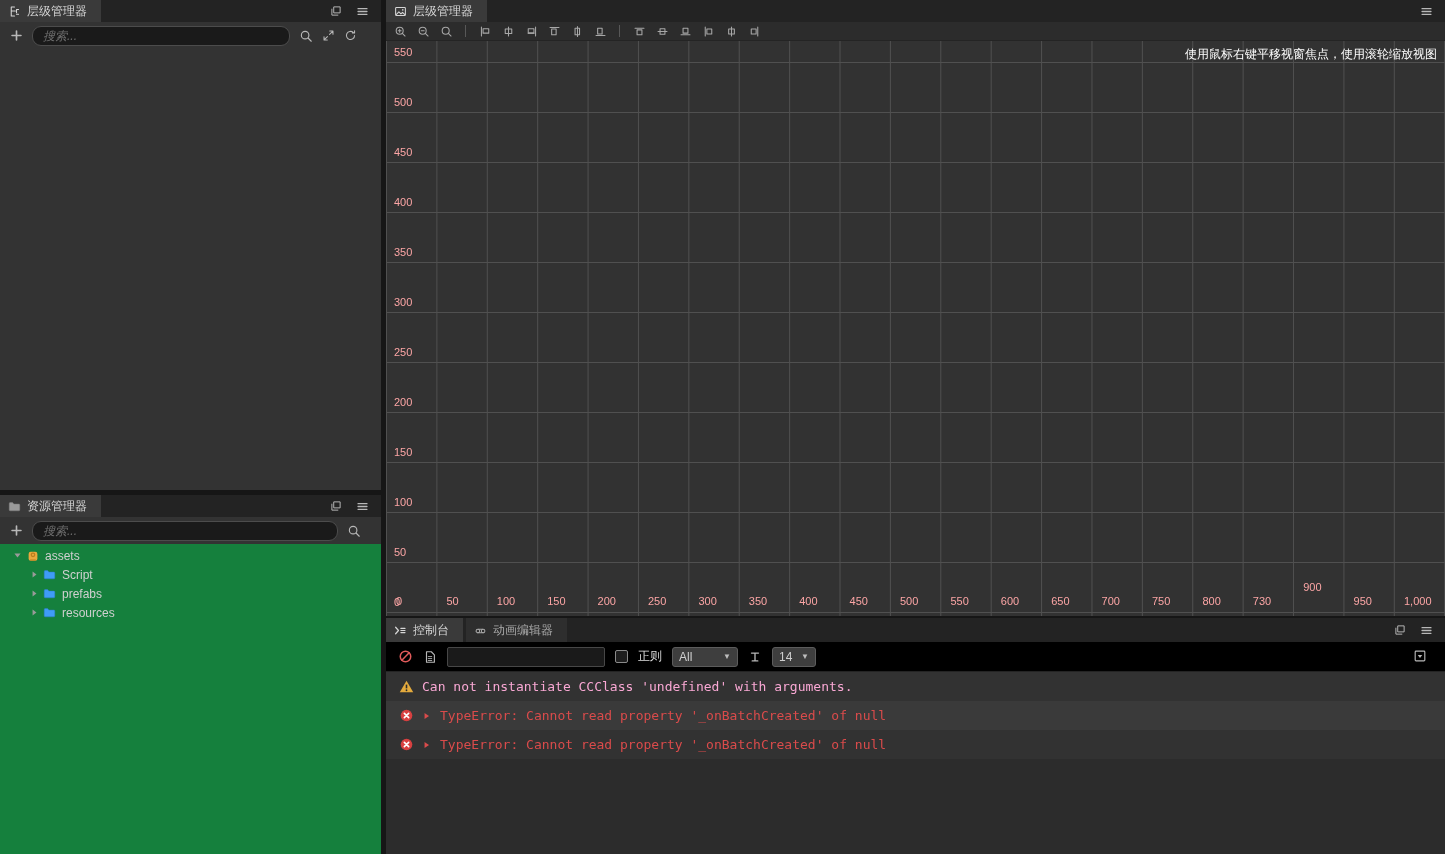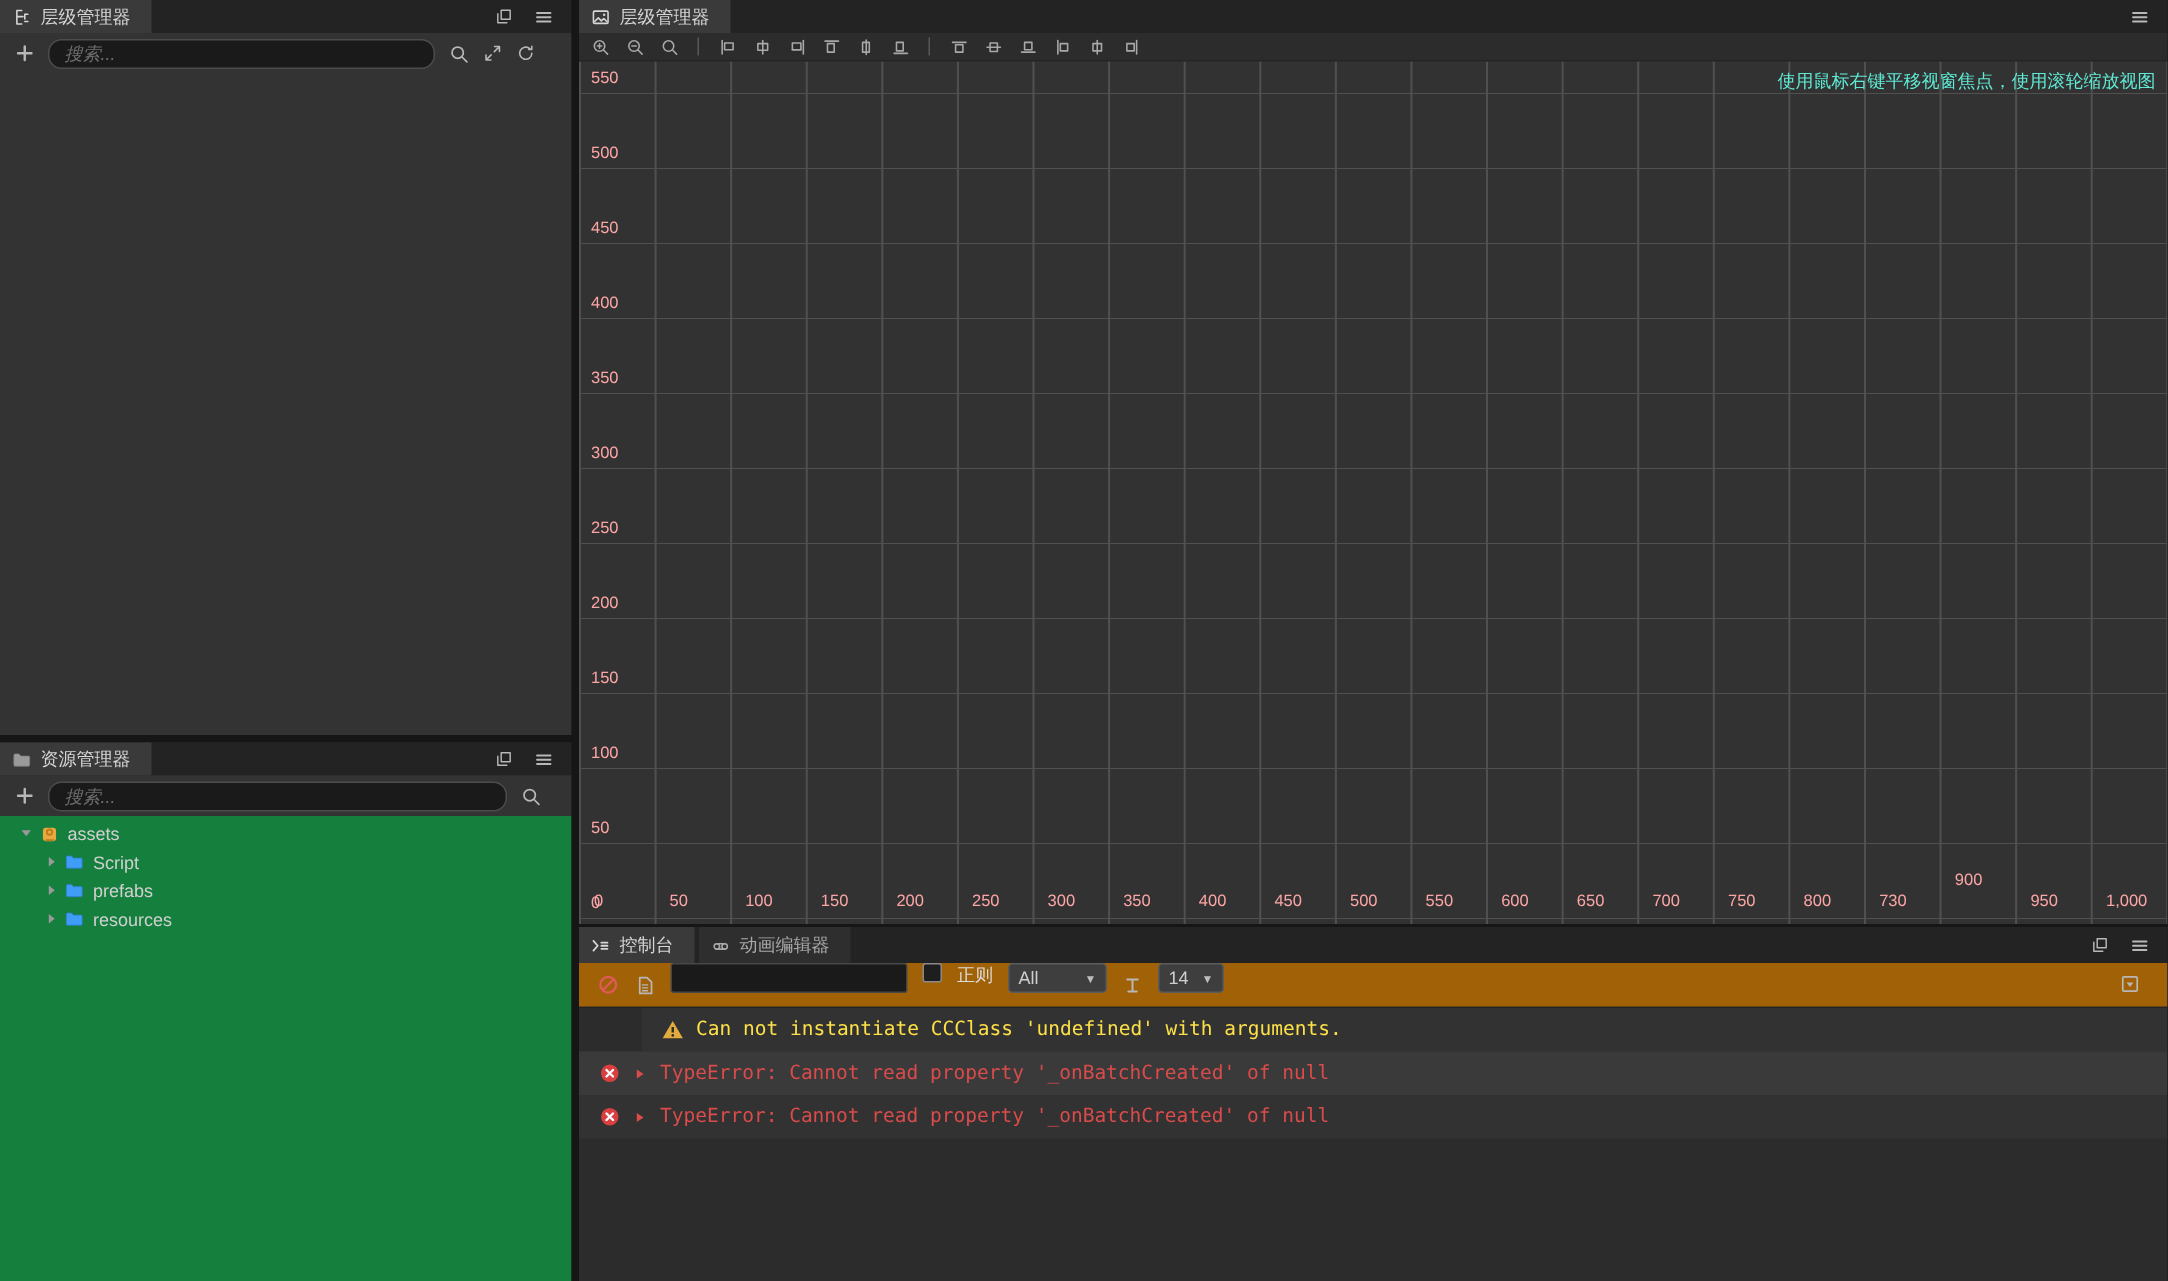--- a/index.html
+++ b/index.html
@@ -58,7 +58,7 @@
                      linear-gradient(to bottom,#505050 1px,transparent 1px);
     background-size:50.4px 50px; background-position:0px 21px; }
   .ruler-label { position:absolute; color:#fca5a5; font-size:11px; }
-  .scene-hint { position:absolute; top:5px; right:8px; color:#5eead4; font-size:12px; }
+  .scene-hint { position:absolute; top:5px; right:8px; color:#ffffff; font-size:12px; }
 
   
   .console-tabbar { height:24px; background:#232323; display:flex; align-items:stretch; flex:none; }

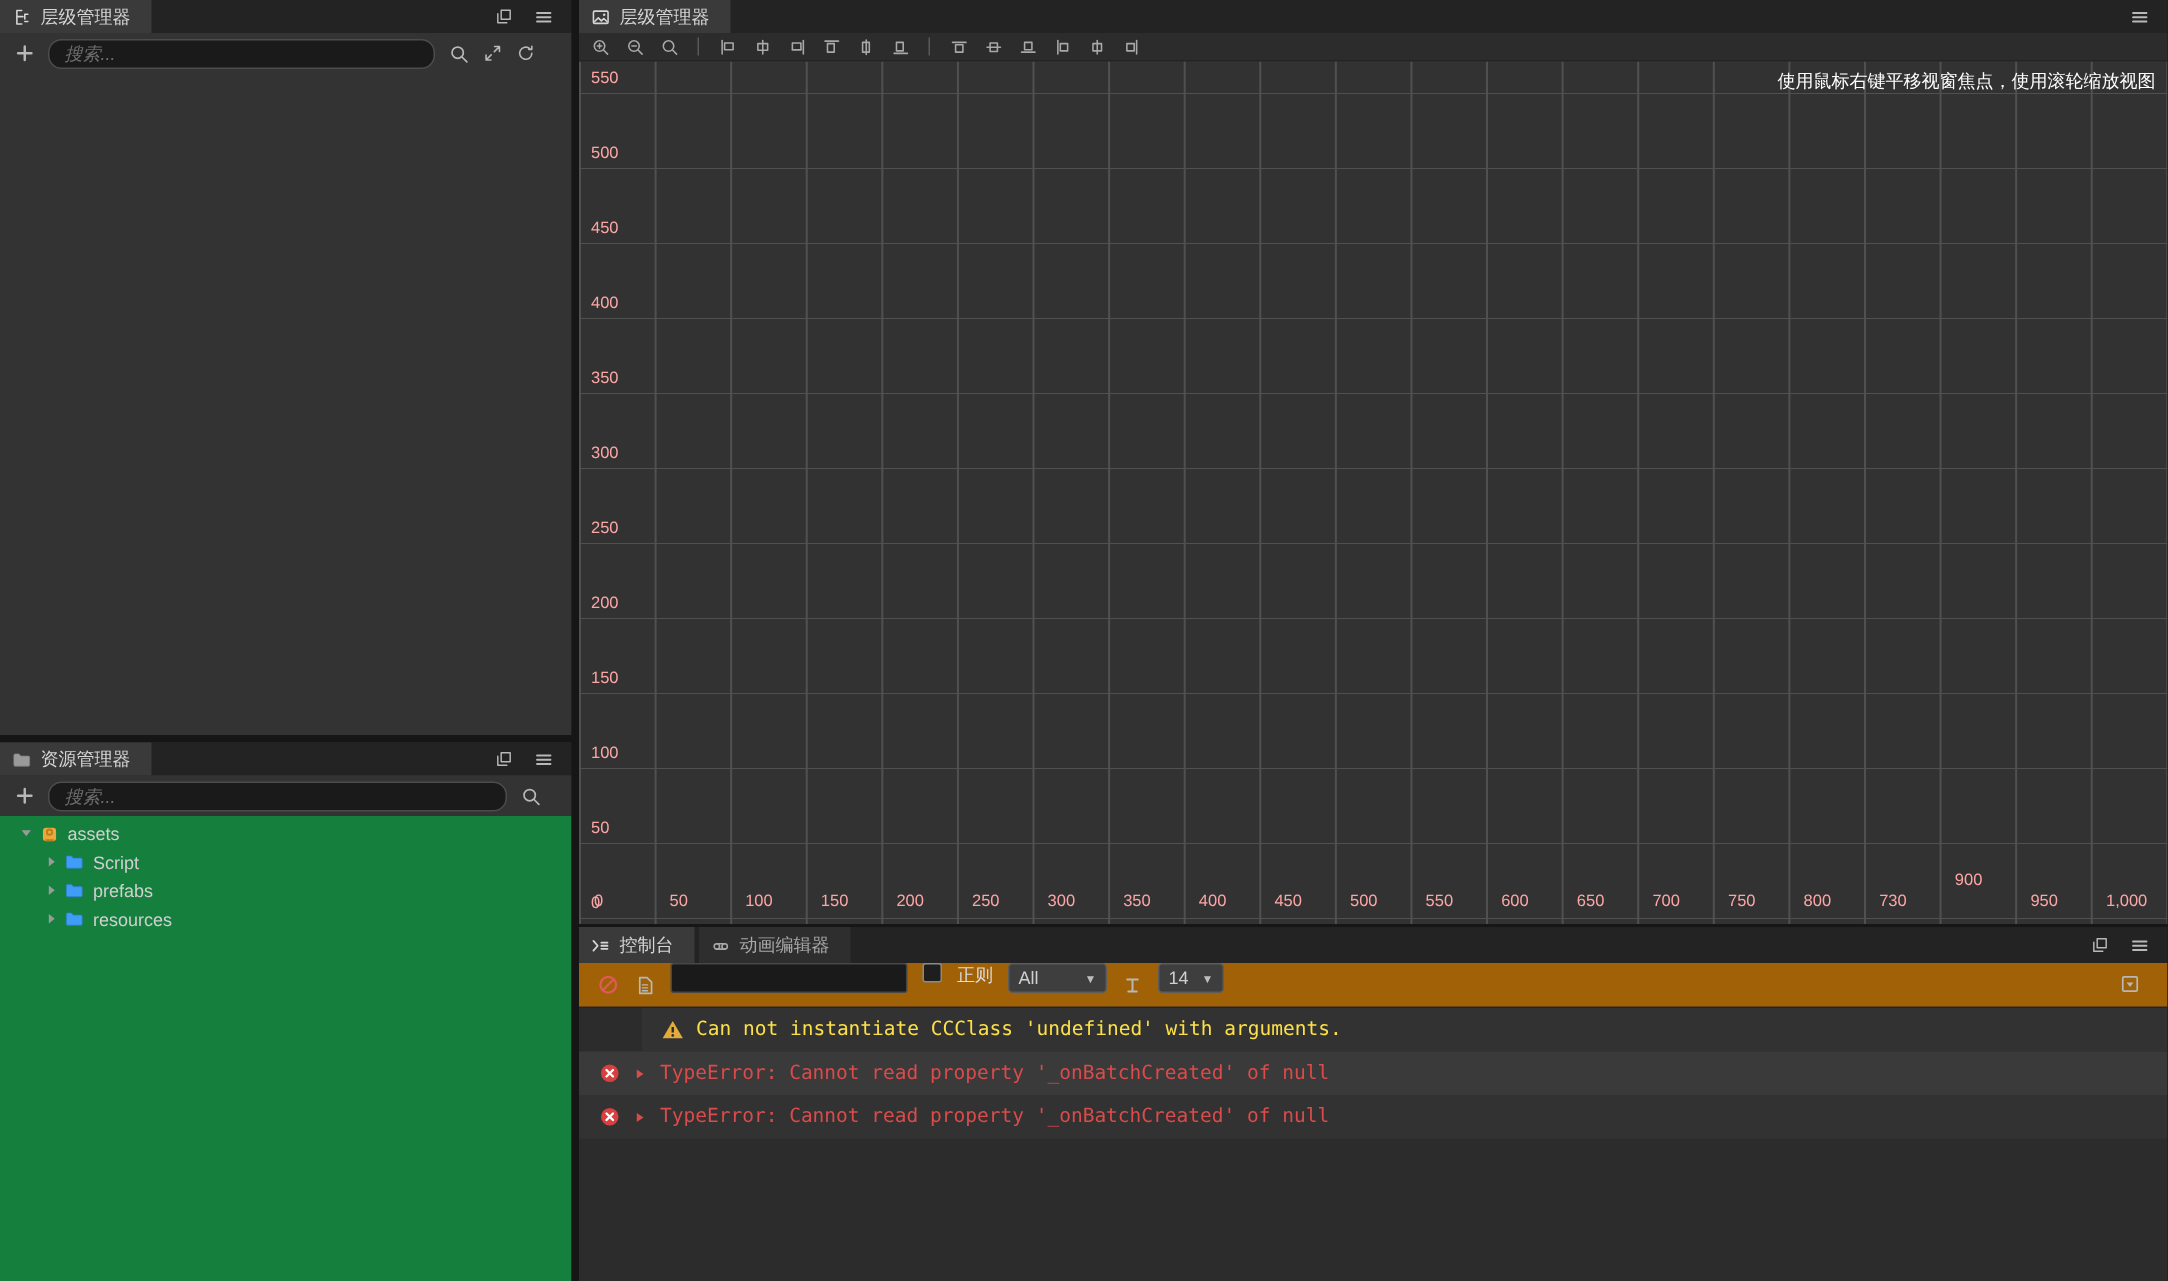--- a/index.html
+++ b/index.html
@@ -62,7 +62,7 @@
 
   
   .console-tabbar { height:24px; background:#232323; display:flex; align-items:stretch; flex:none; }
-  .console-toolbar { height:29px; background:#a16207; display:flex; 
+  .console-toolbar { height:29px; background:#000000; display:flex; align-items:center;
     padding:0 12px; gap:10px; flex:none; position:relative; }
   .console-input { width:158px; height:20px; background:#1a1a1a; border:1px solid #474747;
     border-radius:2px; color:#ccc; font-size:12px; padding:0 6px; outline:none; }

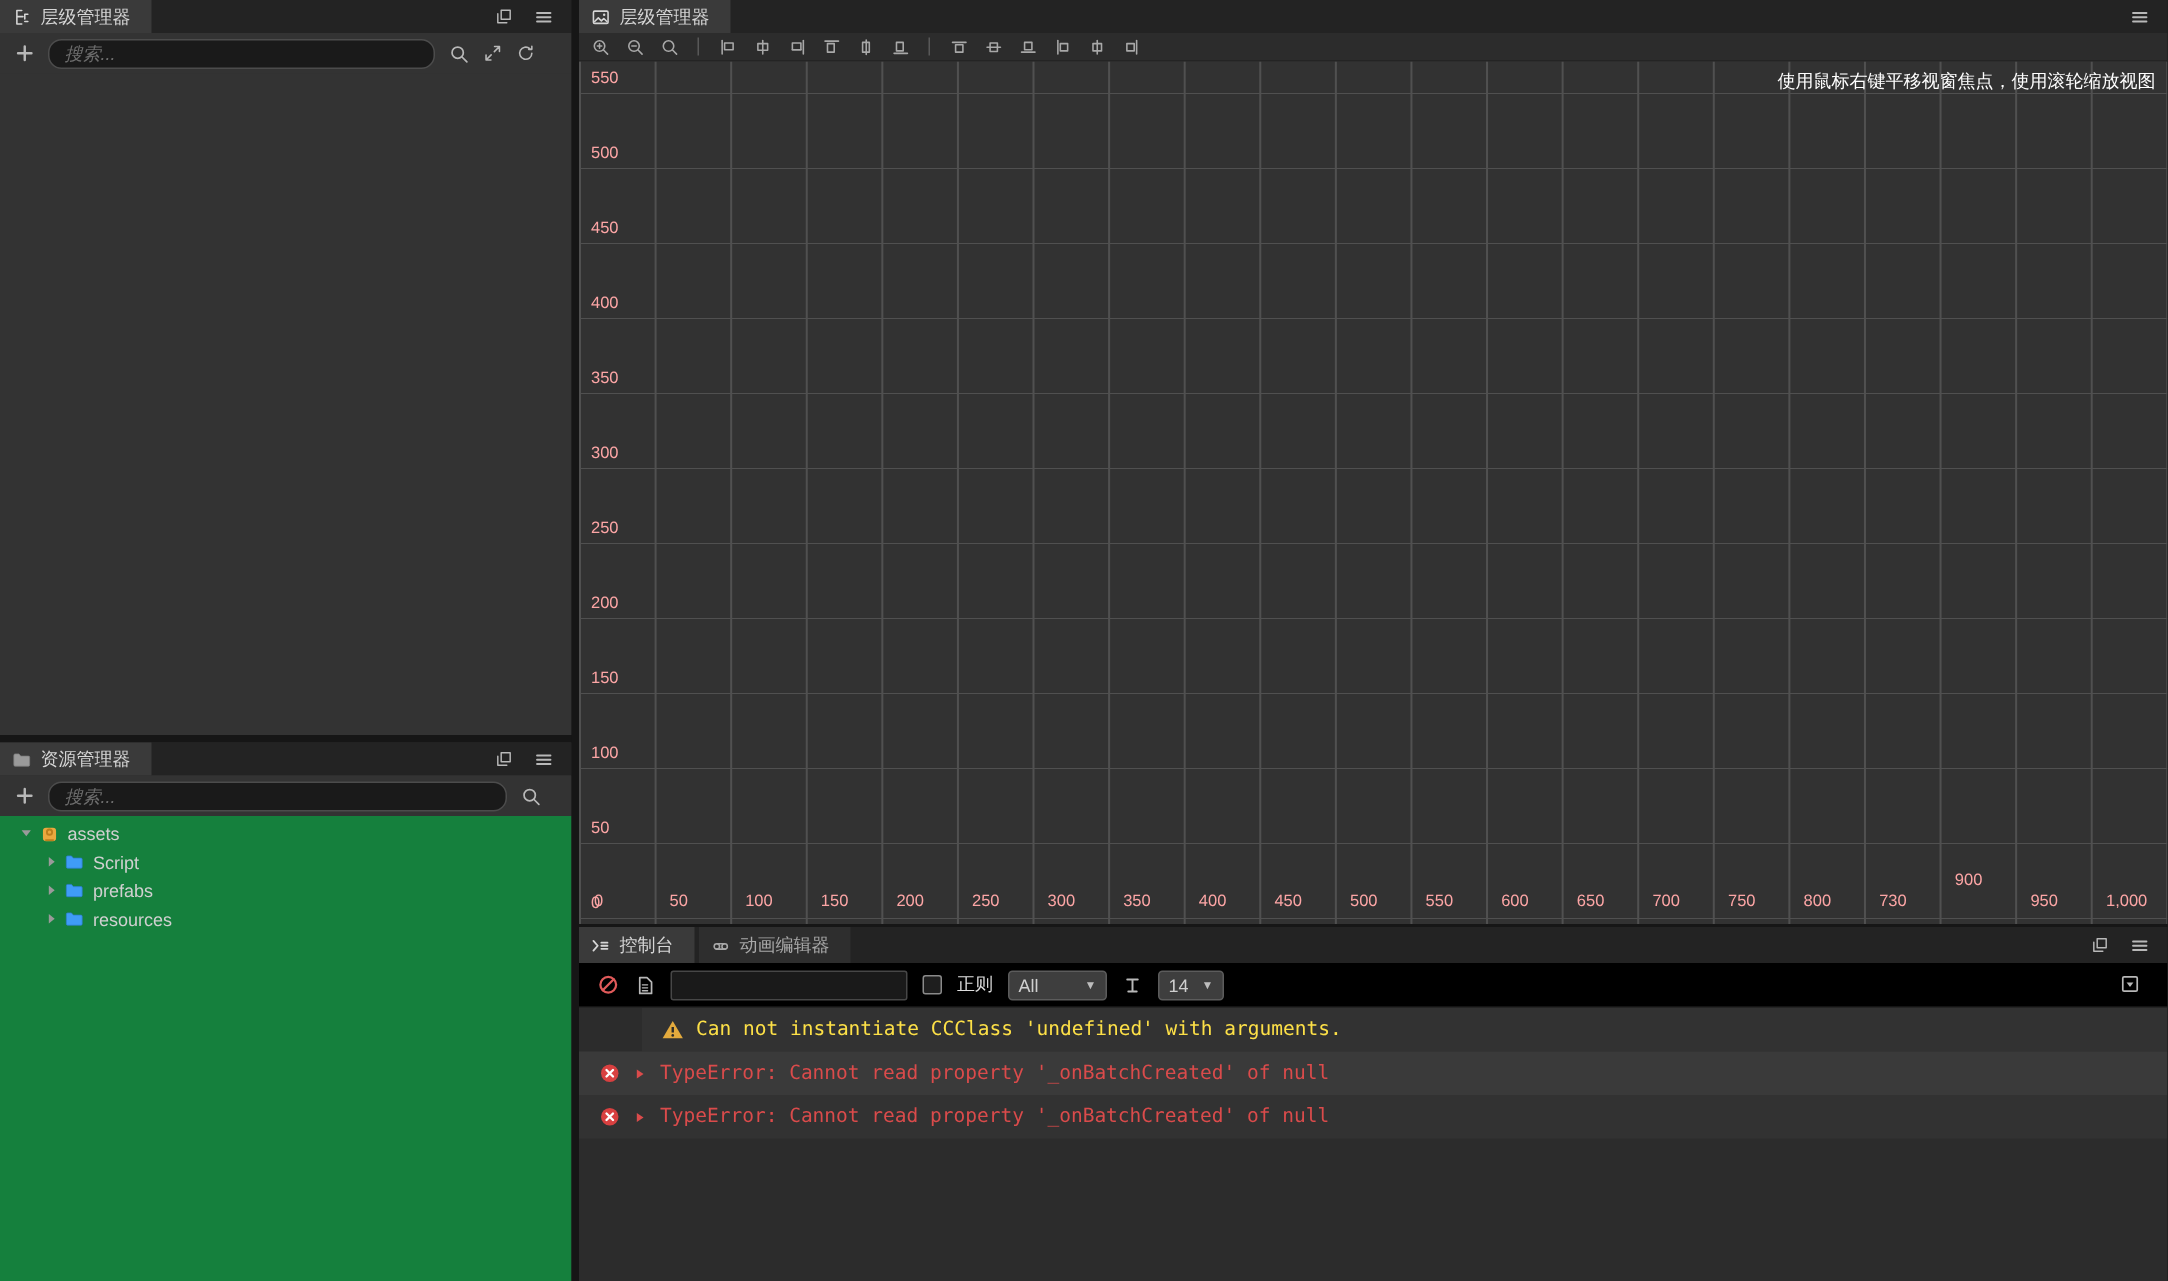--- a/index.html
+++ b/index.html
@@ -80,7 +80,7 @@
     font-family:"DejaVu Sans Mono","Liberation Mono",monospace; font-size:13px; }
   .log-row:nth-child(odd) { background:#323232; }
   .log-row:nth-child(even) { background:#3a3a3a; }
-  .log-row.warning { color:#fde047;margin-left:42px; }
+  .log-row.warning { color:#f9a8d4; }
   .log-row.error { color:#da4b4b; }
   .log-icon { width:16px; height:16px; flex:none; display:flex; align-items:center; justify-content:center; }
   .log-arrow { width:10px; flex:none; display:flex; align-items:center; }

